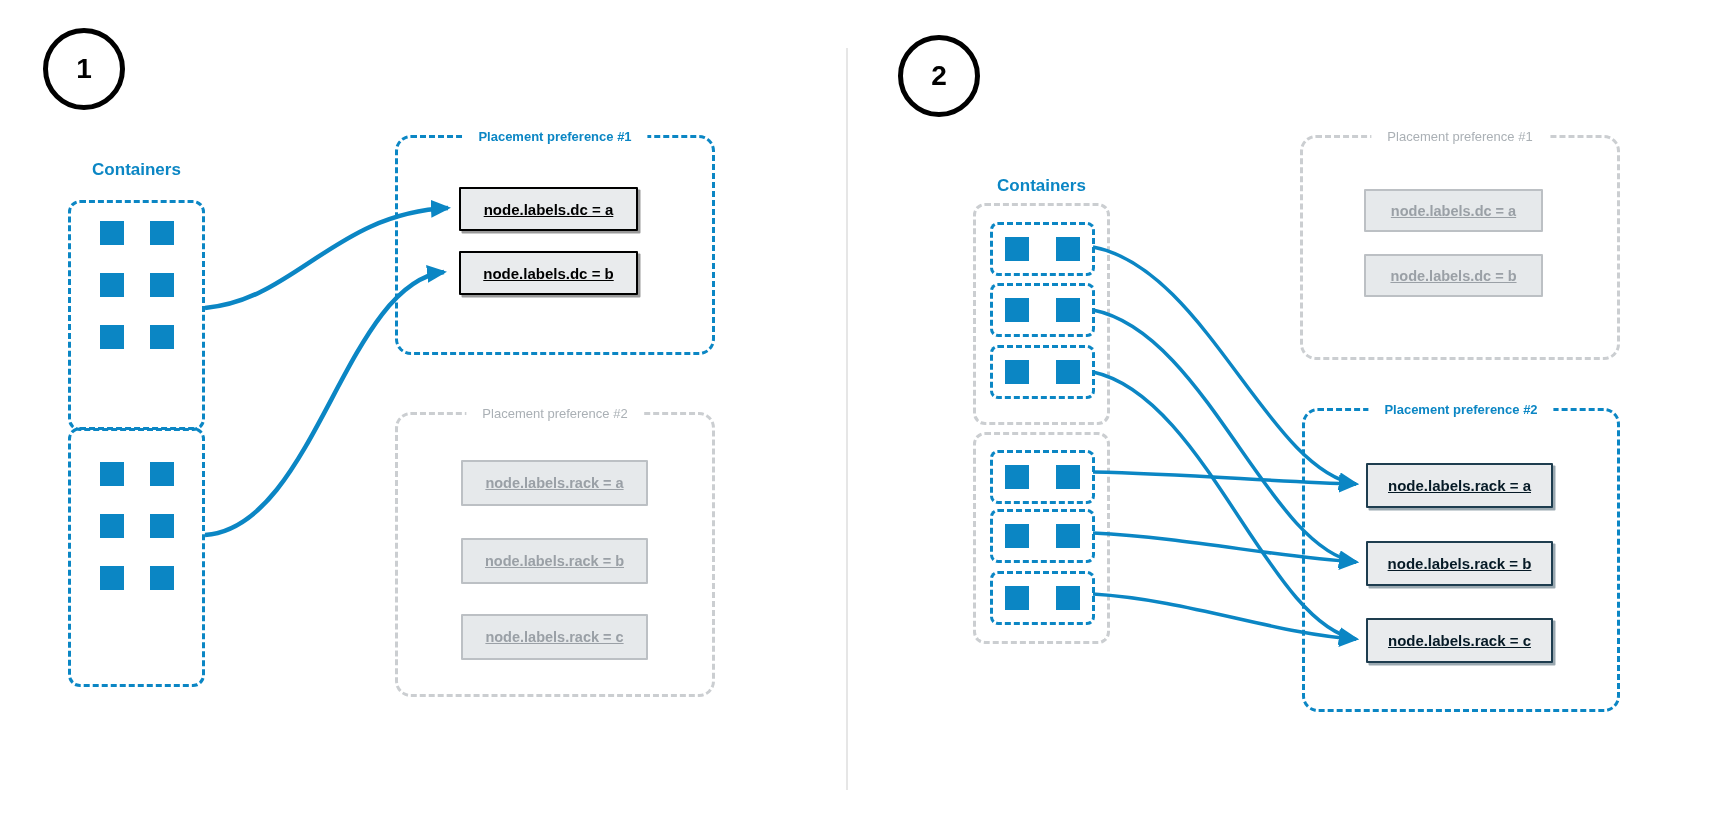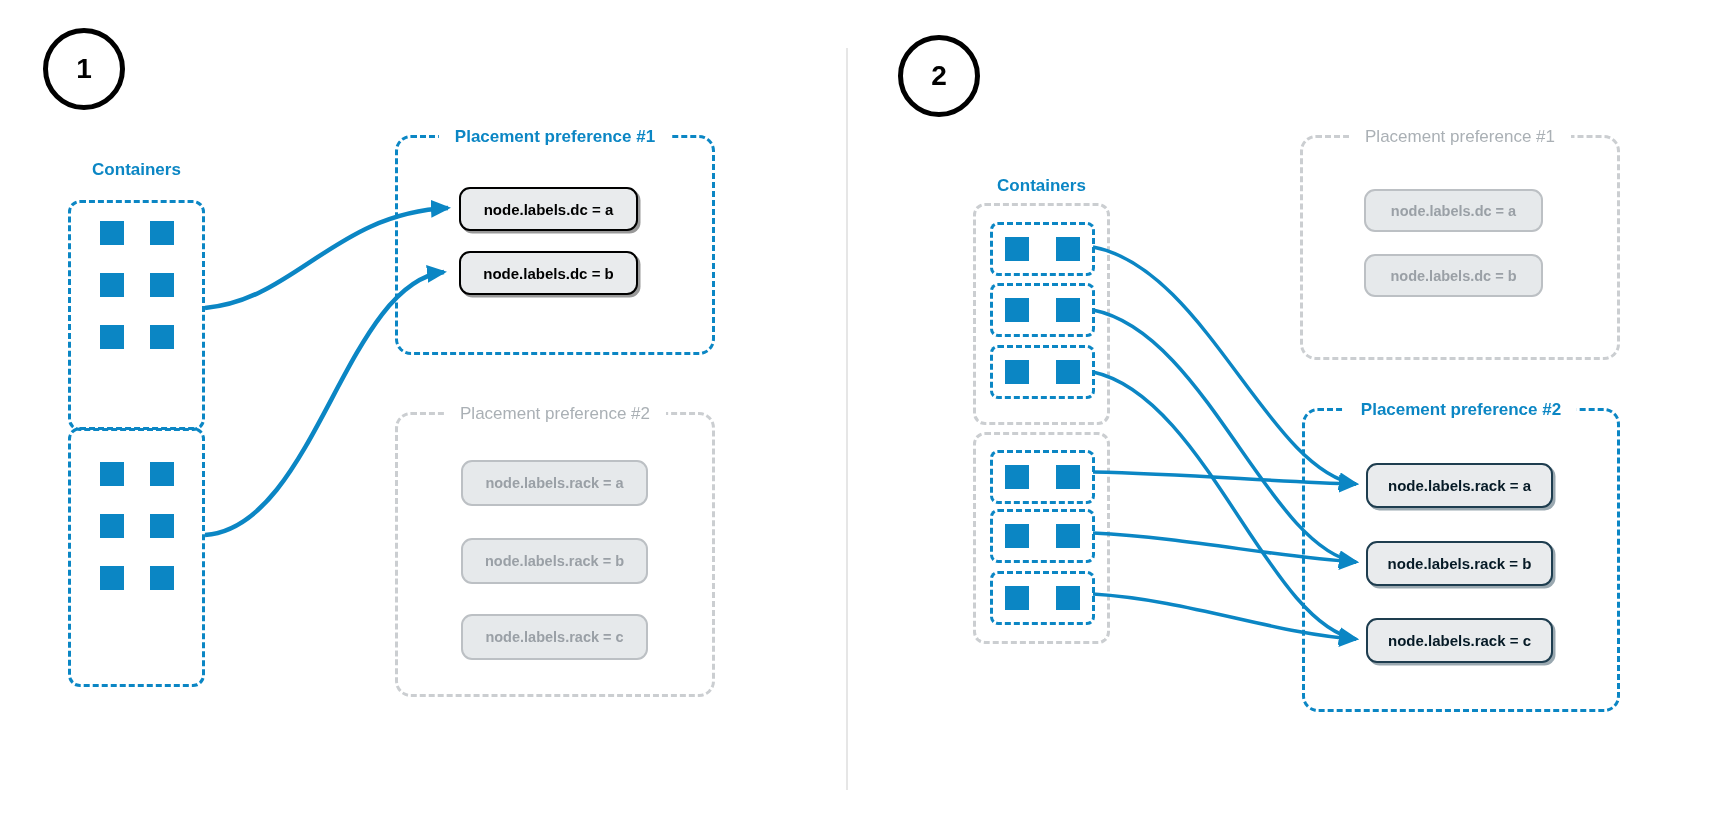--- a/index.html
+++ b/index.html
@@ -45,7 +45,7 @@
   .pref-box.inactive{border:3px dashed var(--gray-dash);}
   .pref-title{
     position:absolute;top:-13px;left:50%;transform:translateX(-50%);
-    background:#fff;padding:0 16px;white-space:nowrap;font-size:17px;line-height:24px;
+    background:#fff;padding:0 16px;white-space:nowrap;font-size:13px;line-height:24px;
   }
   .pref-box.active .pref-title{color:var(--blue);font-weight:700;}
   .pref-box.inactive .pref-title{color:var(--gray-title);font-weight:400;}

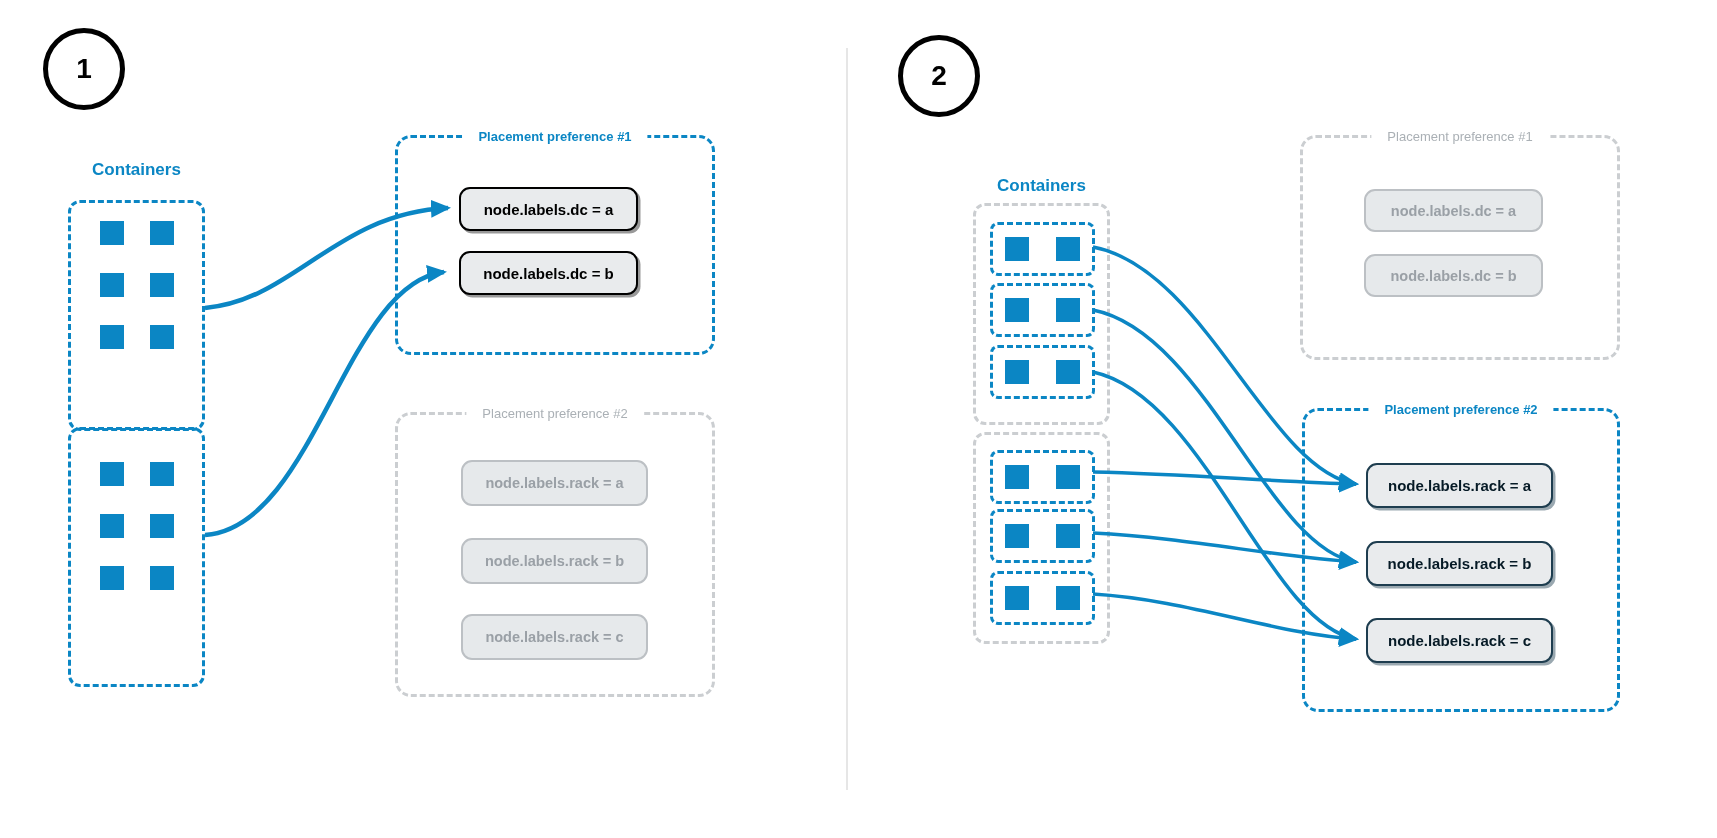--- a/index.html
+++ b/index.html
@@ -52,7 +52,7 @@
 
   .label-box{
     position:absolute;display:flex;align-items:center;justify-content:center;
-    border-radius:11px;font-size:15px;white-space:nowrap;
+    border-radius:1px;font-size:15px;white-space:nowrap;text-decoration:underline;
   }
   .label-box.active-black{
     background:var(--abox-fill);border:2px solid #000;color:#000;font-weight:700;

